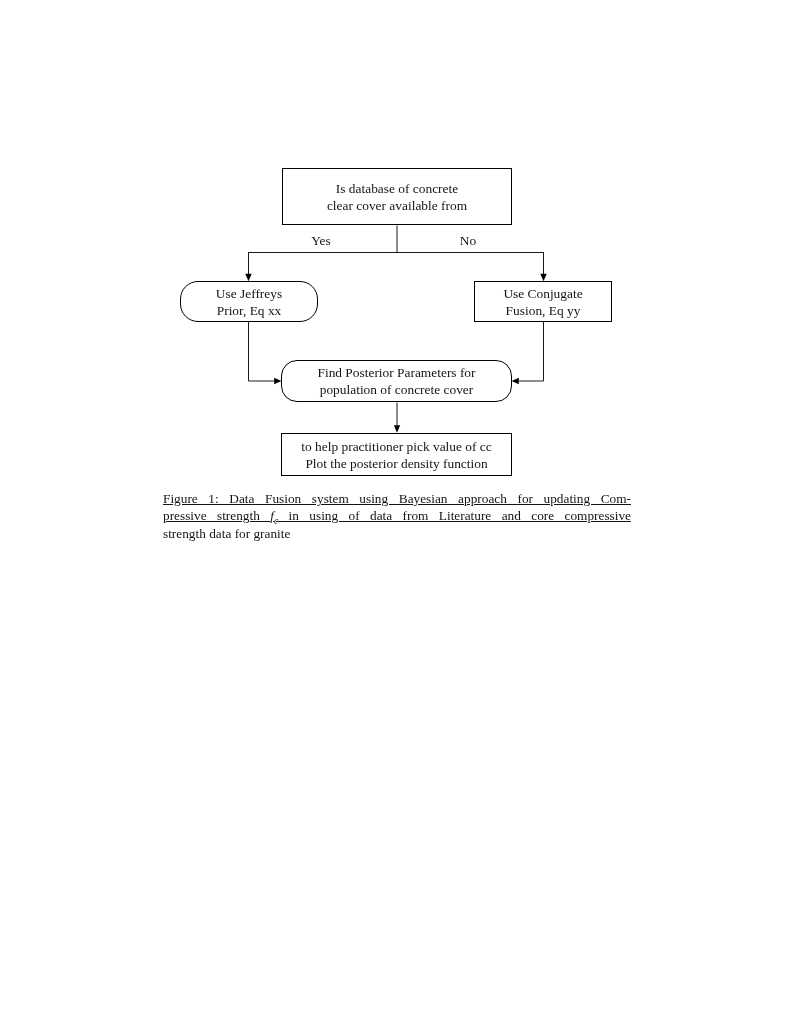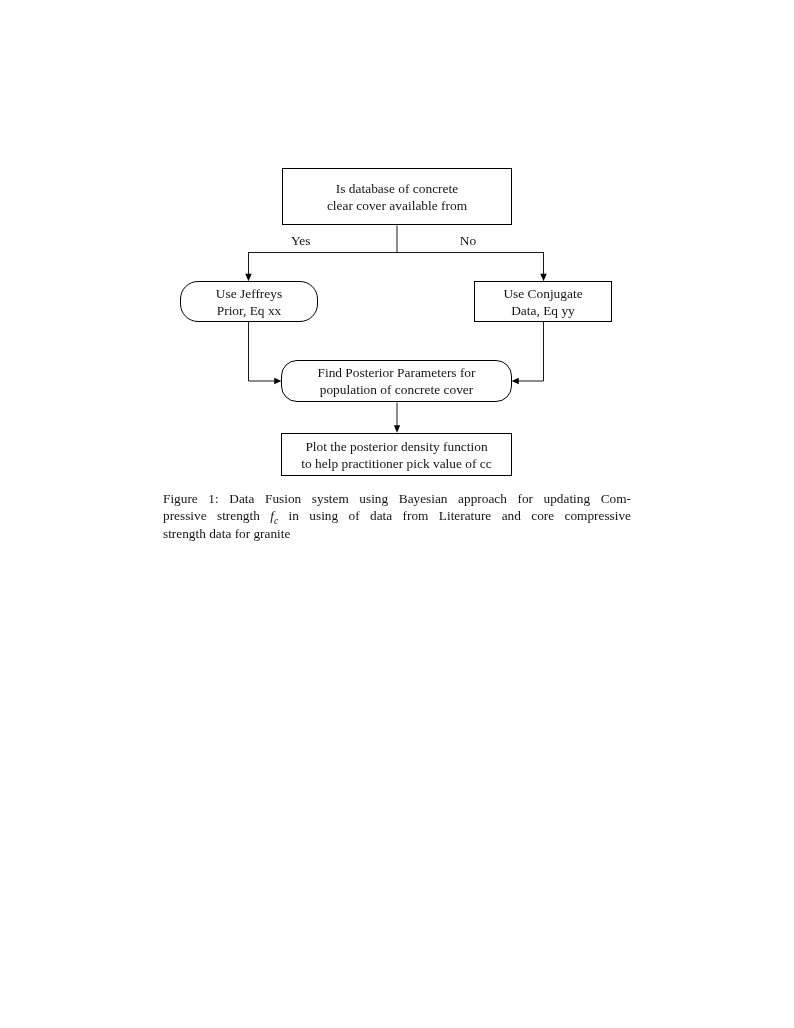--- a/index.html
+++ b/index.html
@@ -45,7 +45,7 @@
     font-size: 13.4px;
     line-height: 15px;
   }
-  #label-yes { left: 291px; top: 233px; width: 60px; }
+  #label-yes { left: 291px; top: 233px; width: 60px; text-align: center; }
   #label-no  { left: 438px; top: 233px; width: 60px; text-align: center; }
   .caption {
     position: absolute;

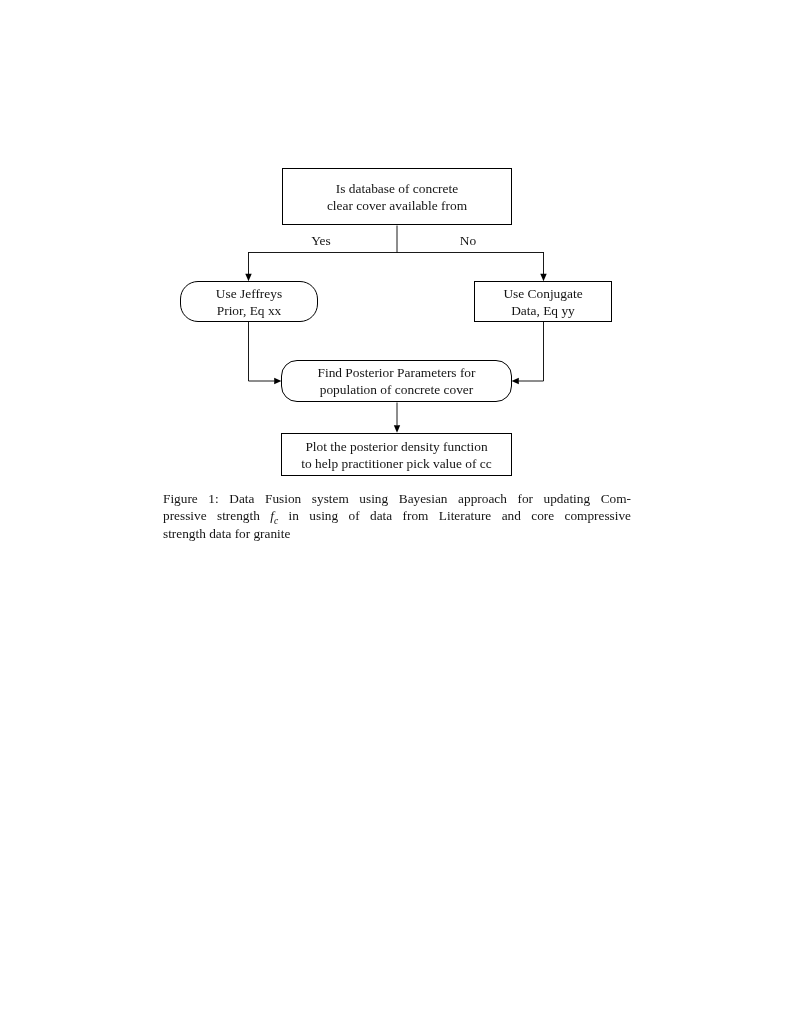--- a/index.html
+++ b/index.html
@@ -125,7 +125,7 @@
 
   <div class="node" id="node-conjugate">
     <span>Use Conjugate</span>
-    <span>Data, Eq yy</span>
+    <span>Fusion, Eq yy</span>
   </div>
 
   <div class="node" id="node-posterior">

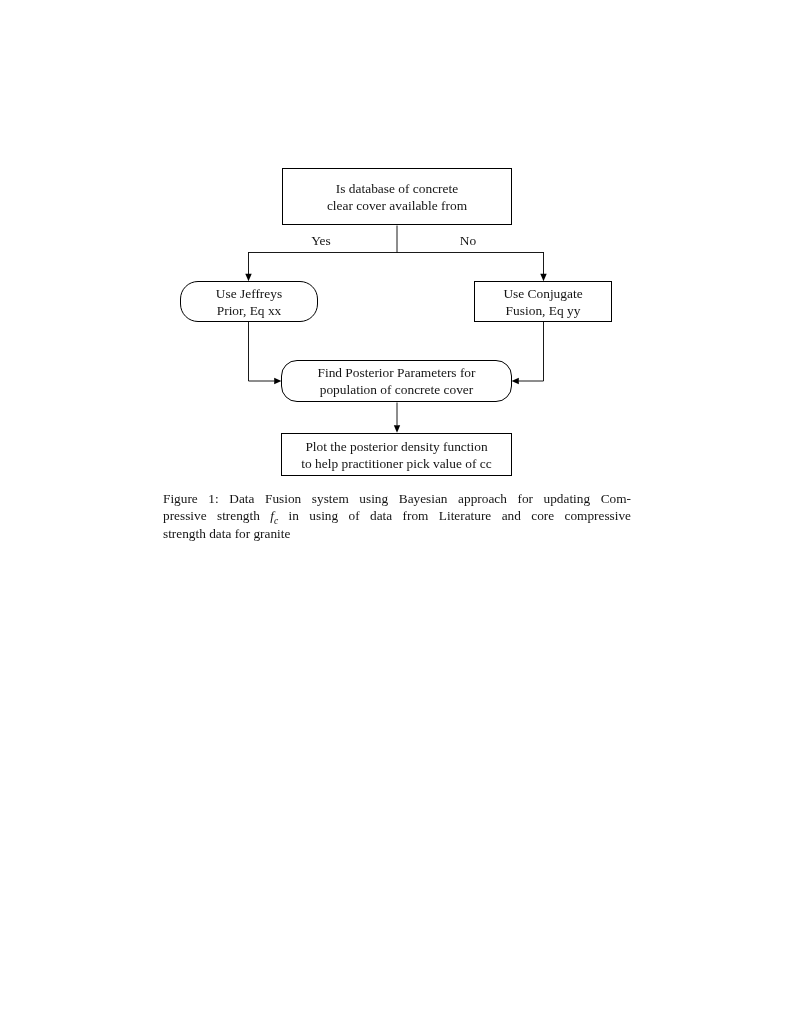--- a/index.html
+++ b/index.html
@@ -134,8 +134,8 @@
   </div>
 
   <div class="node" id="node-plot">
+    <span>to help practitioner pick value of cc</span>
     <span>Plot the posterior density function</span>
-    <span>to help practitioner pick value of cc</span>
   </div>
 
   <div class="caption">

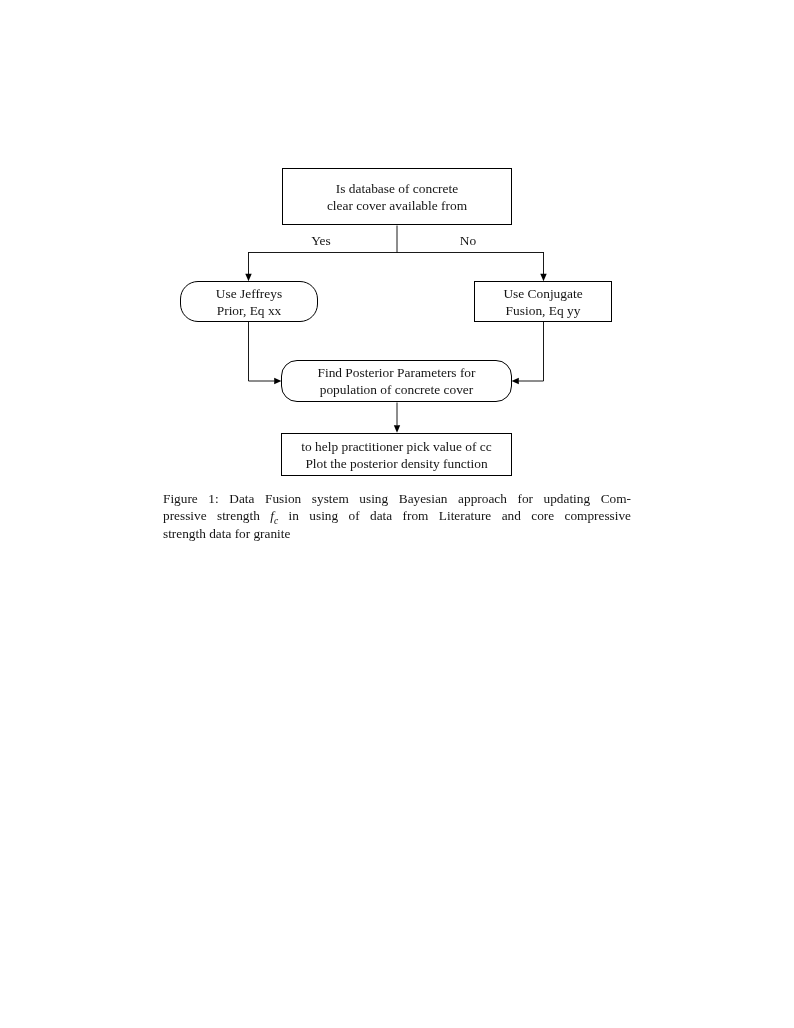--- a/index.html
+++ b/index.html
@@ -59,6 +59,7 @@
   .cap-just {
     text-align: justify;
     text-align-last: justify;
+    text-decoration: underline;
   }
   .mathvar {
     font-style: italic;

